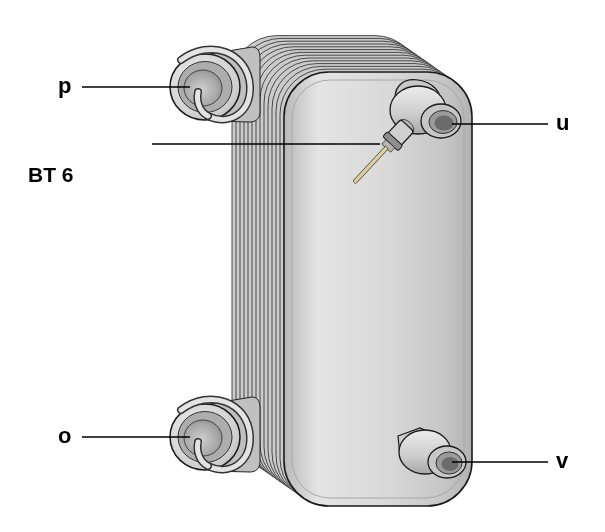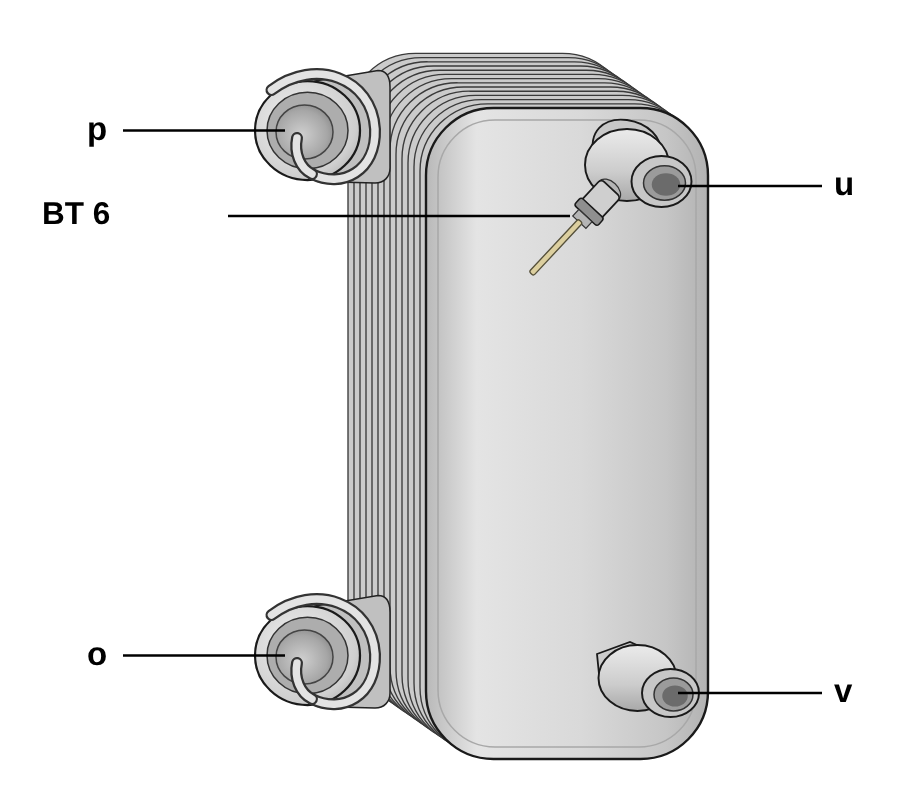--- a/index.html
+++ b/index.html
@@ -28,7 +28,7 @@
     line-height: 1;
   }
   .callout.letter { font-size: 22px; }
-  .callout.bt6-name { font-size: 21px; }
+  .callout.bt6-name { font-size: 21px; margin-top: 32px; }
   .callout.bt6-model { font-size: 16px; }
 </style>
 </head>

